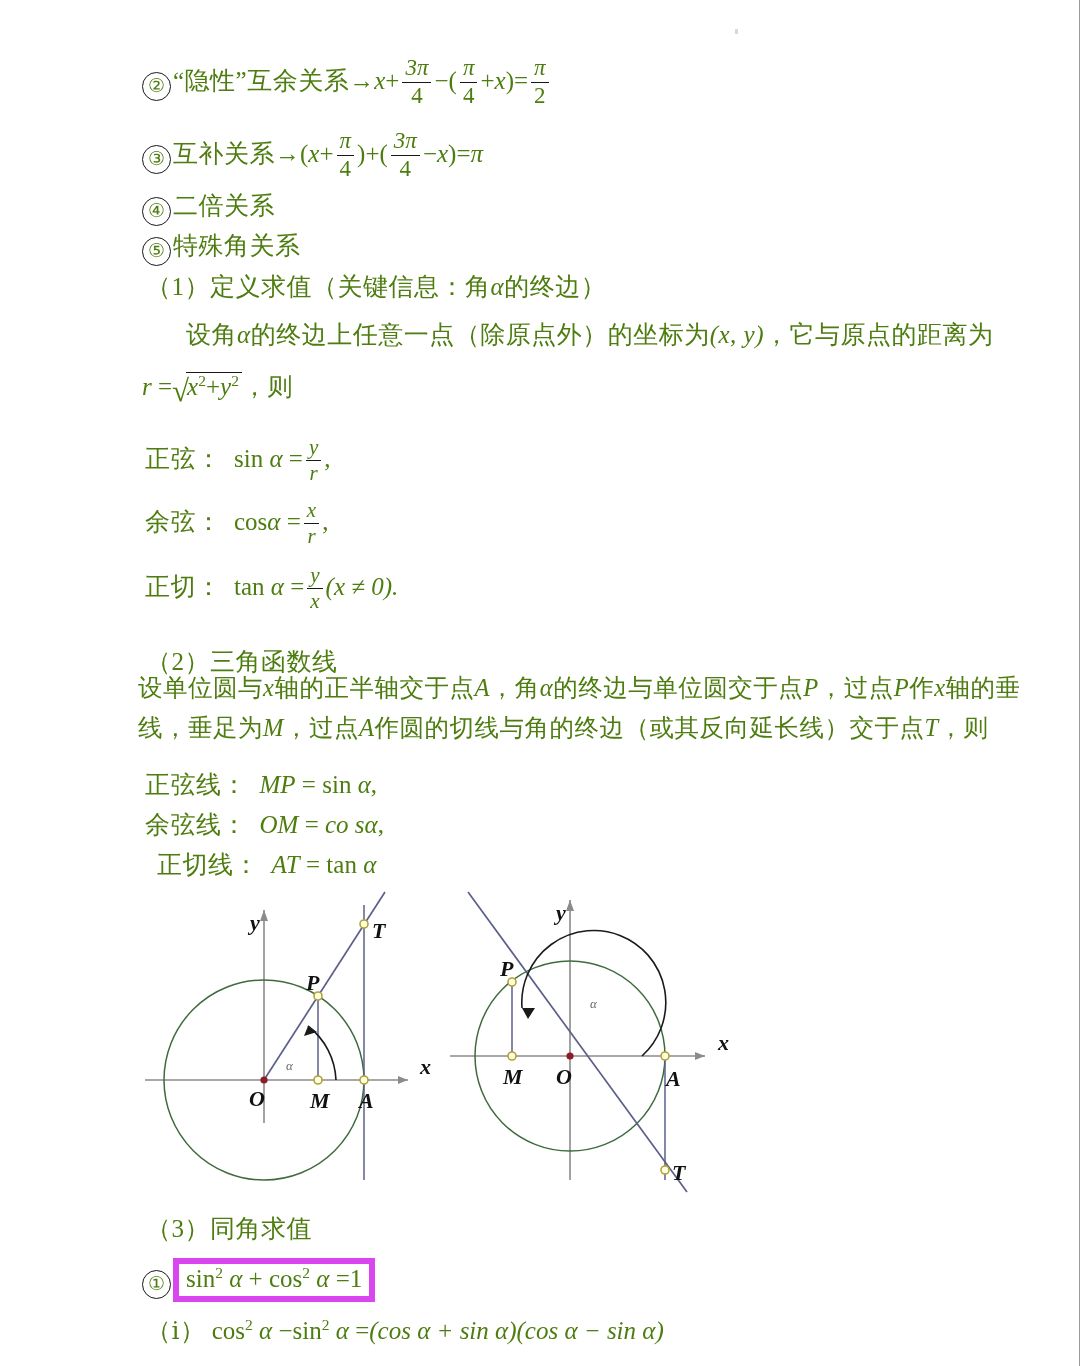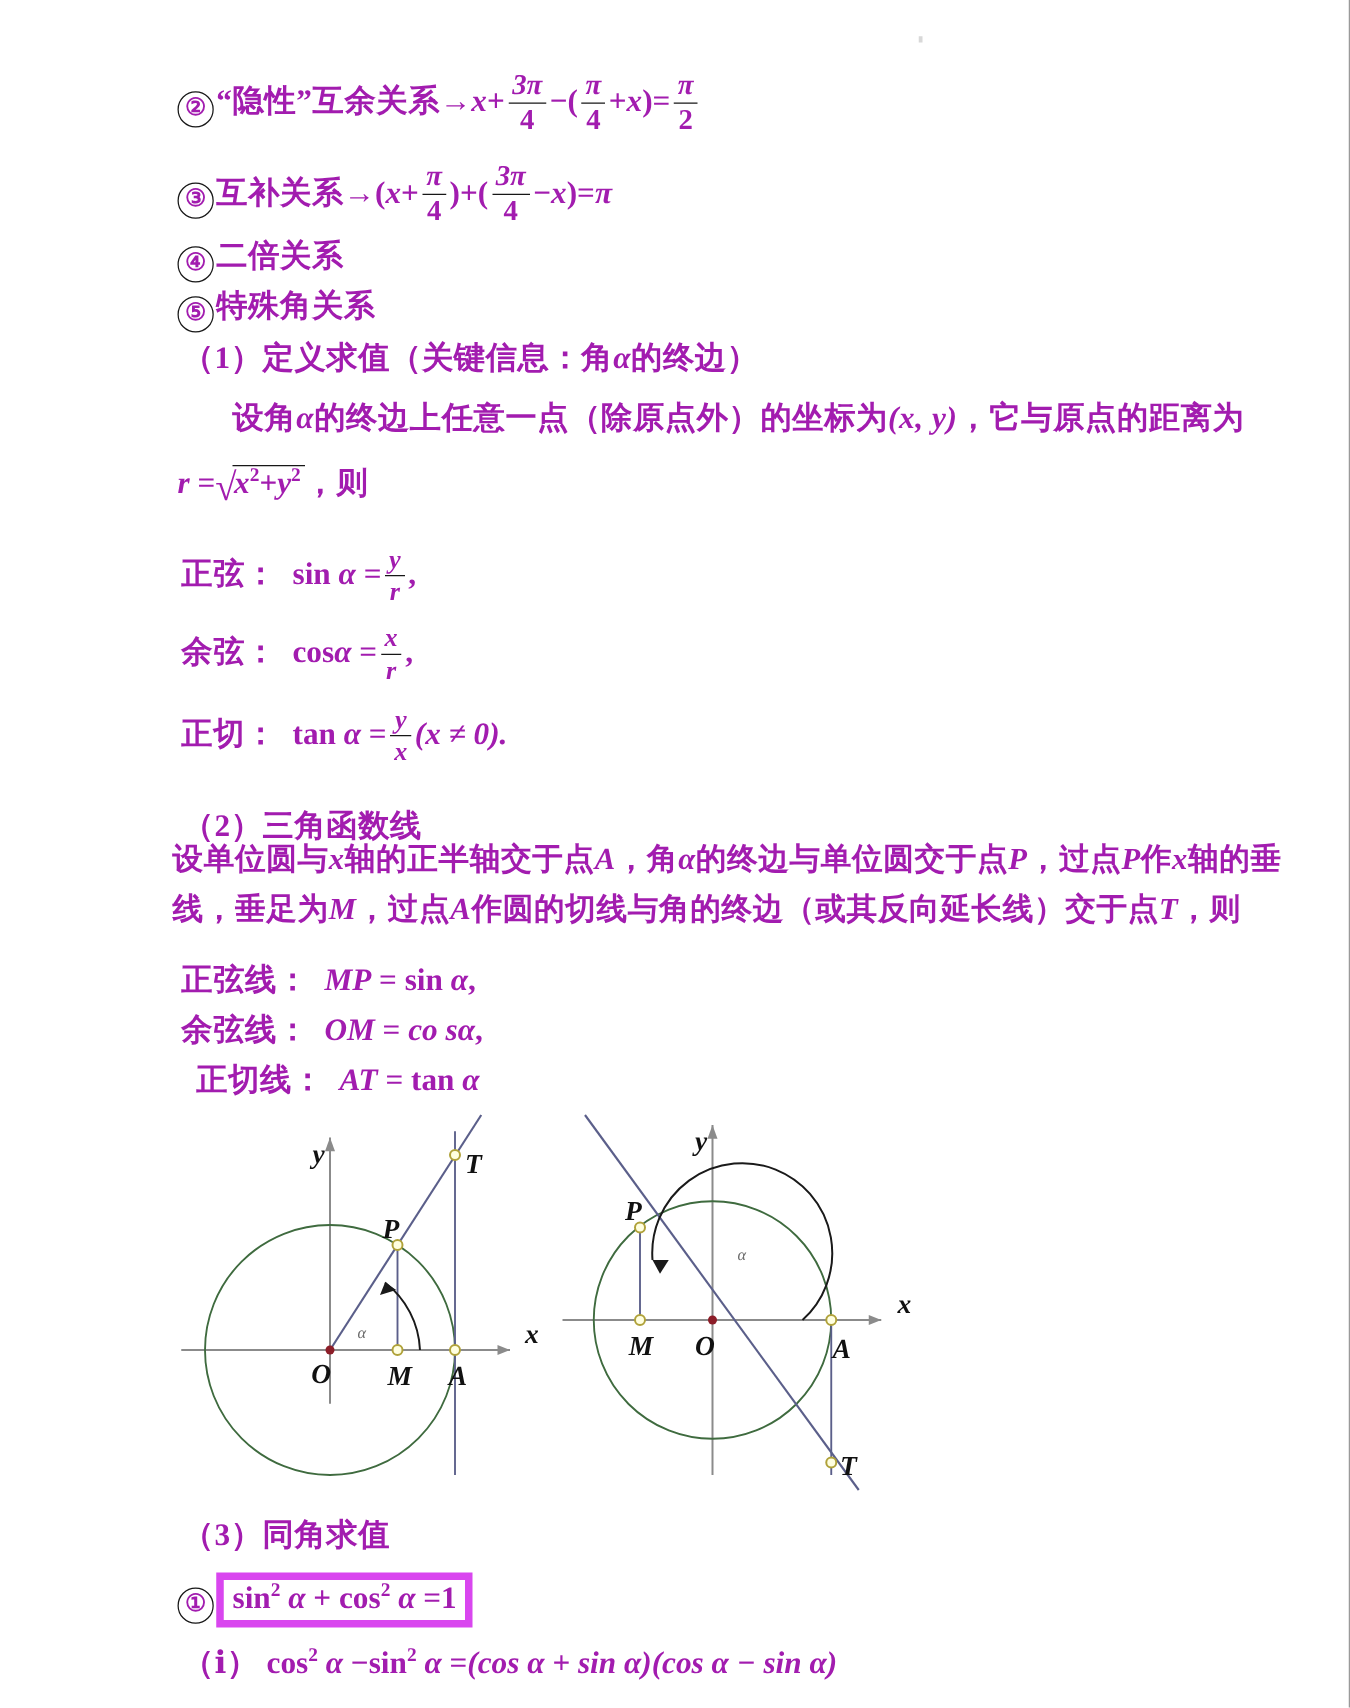--- a/index.html
+++ b/index.html
@@ -30,8 +30,7 @@
     white-space: nowrap;
     font-size: 25px;
     line-height: 1;
-    color: #a21caf;
-    font-weight: bold;
+    color: #4d7c0f;
   }
   .cjk { font-family: "Liberation Serif", "DejaVu Serif", serif; letter-spacing: .5px; }
   .mathit { font-style: italic; font-family: "Liberation Serif","DejaVu Serif",serif; }

